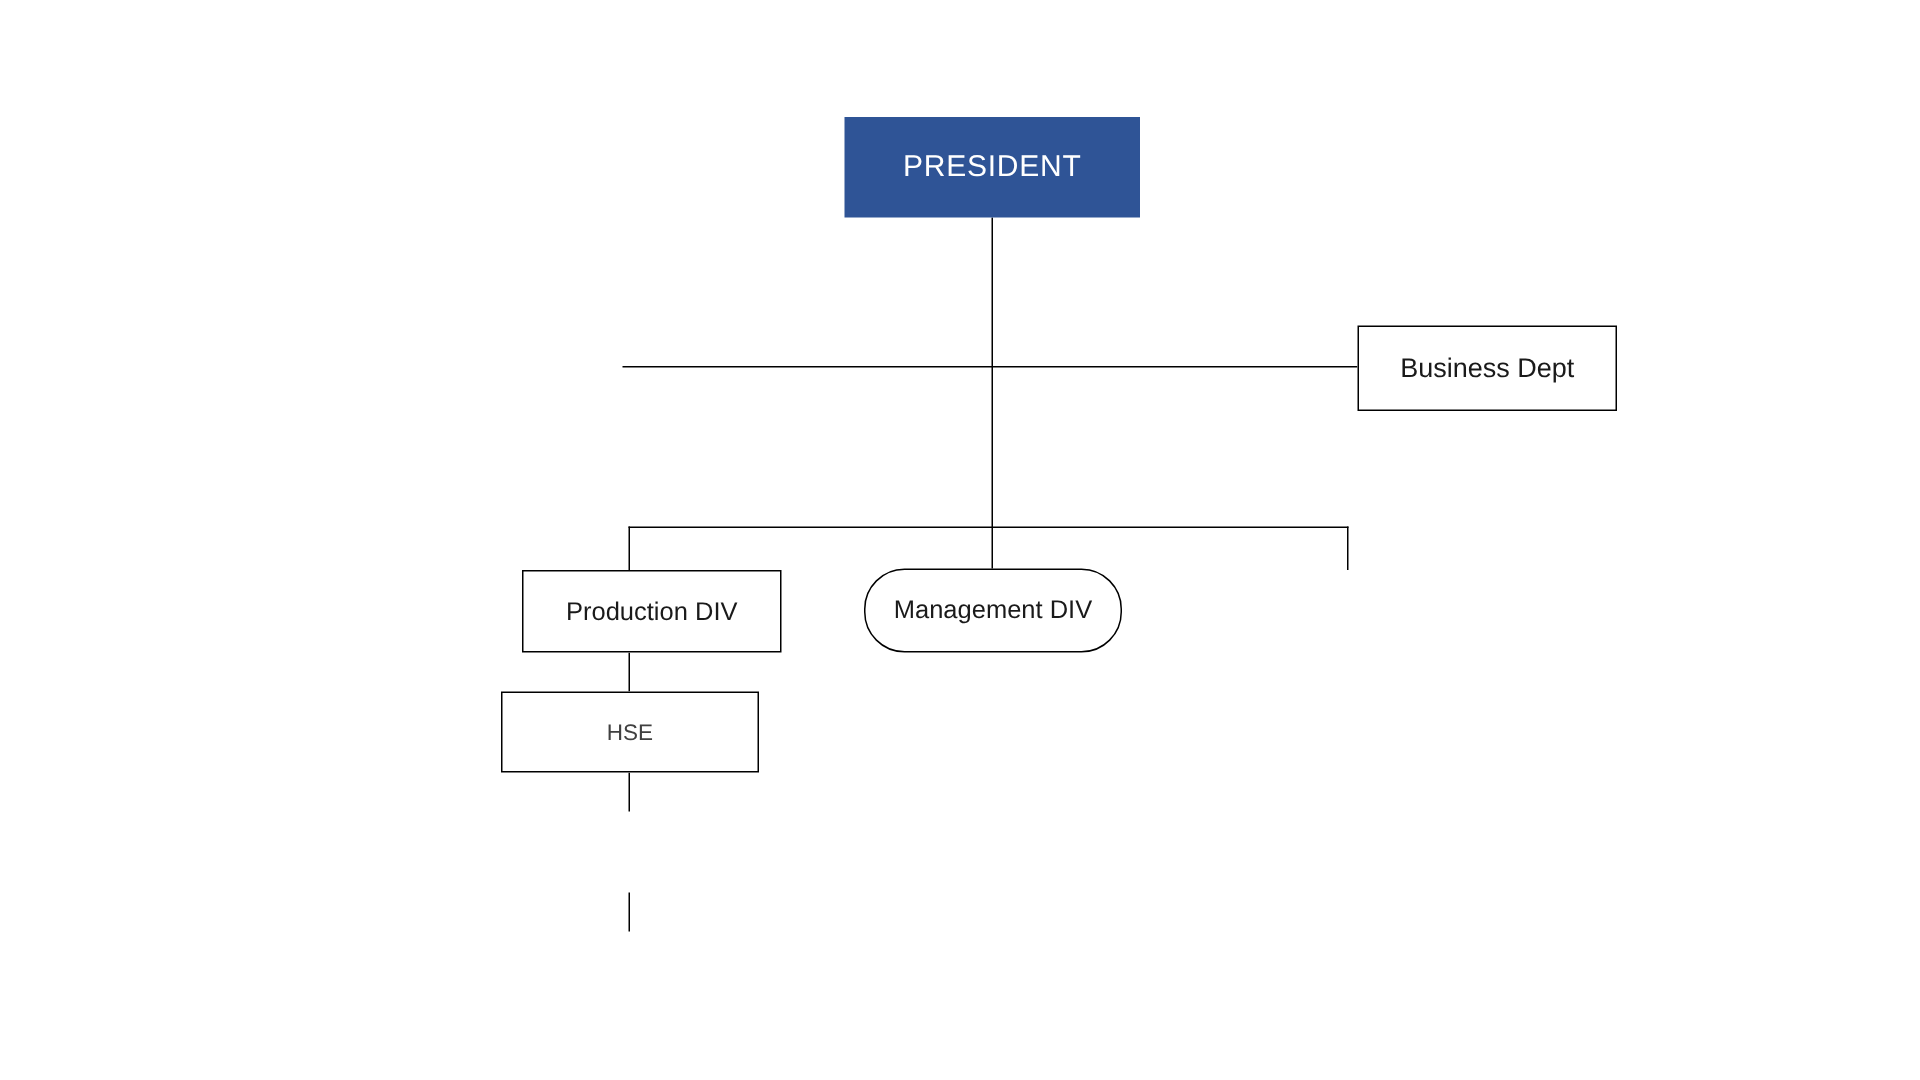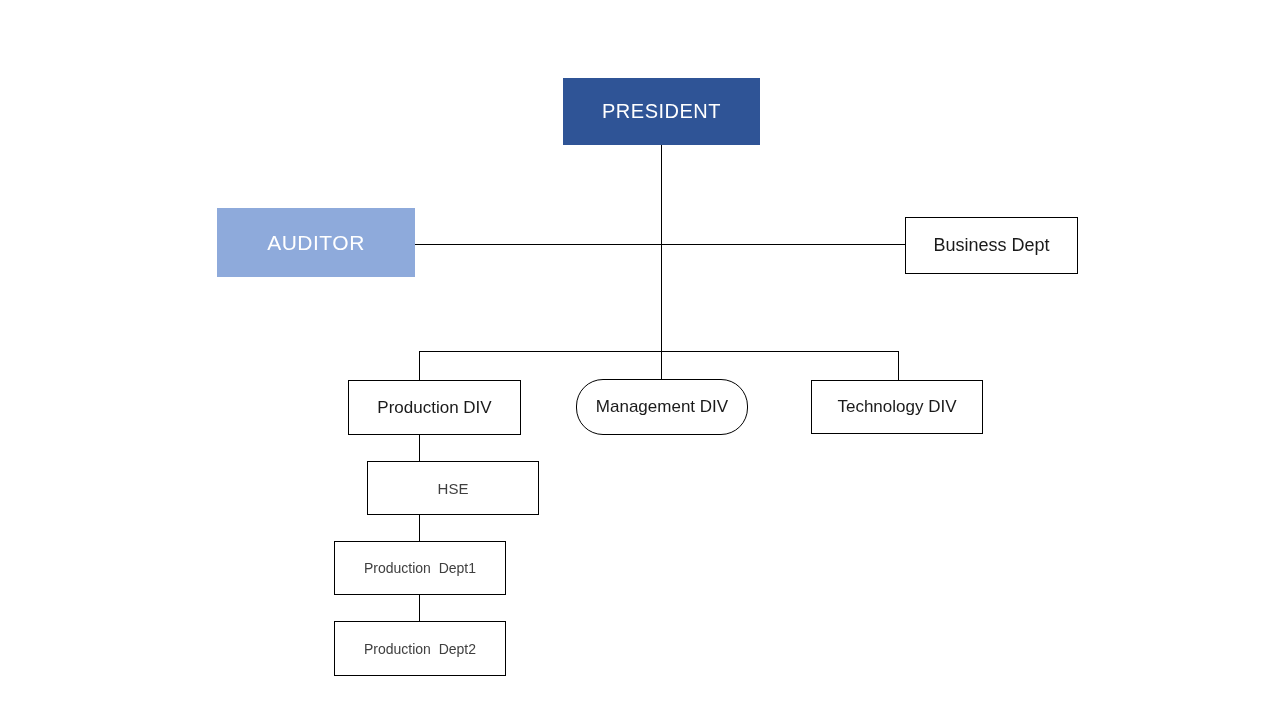--- a/index.html
+++ b/index.html
@@ -74,9 +74,6 @@
     <span class="lbl">PRESIDENT</span>
   </div>
 
-  <div class="node node-auditor">
-    <span class="lbl">AUDITOR</span>
-  </div>
 
   <div class="node node-plain node-business">
     <span class="lbl">Business Dept</span>

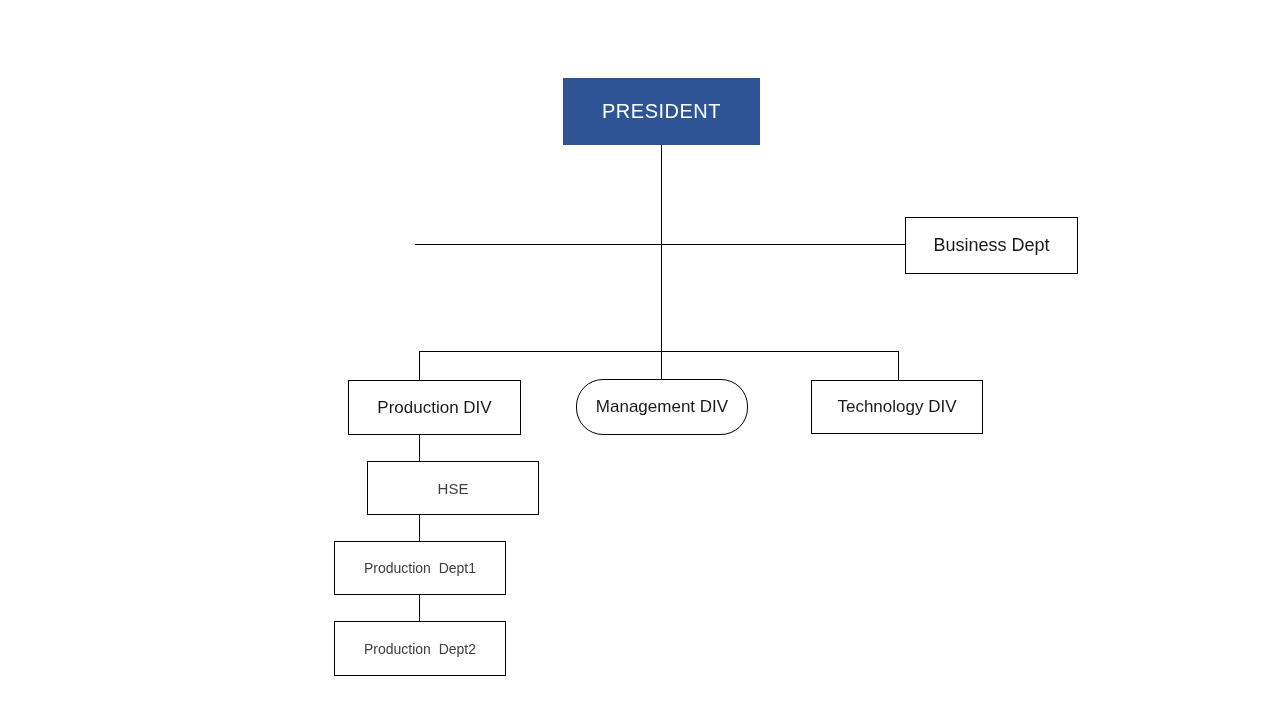--- a/index.html
+++ b/index.html
@@ -87,9 +87,6 @@
     <span class="lbl">Management DIV</span>
   </div>
 
-  <div class="node node-plain node-technology">
-    <span class="lbl">Technology DIV</span>
-  </div>
 
   <div class="node node-plain node-small node-hse">
     <span class="lbl">HSE</span>

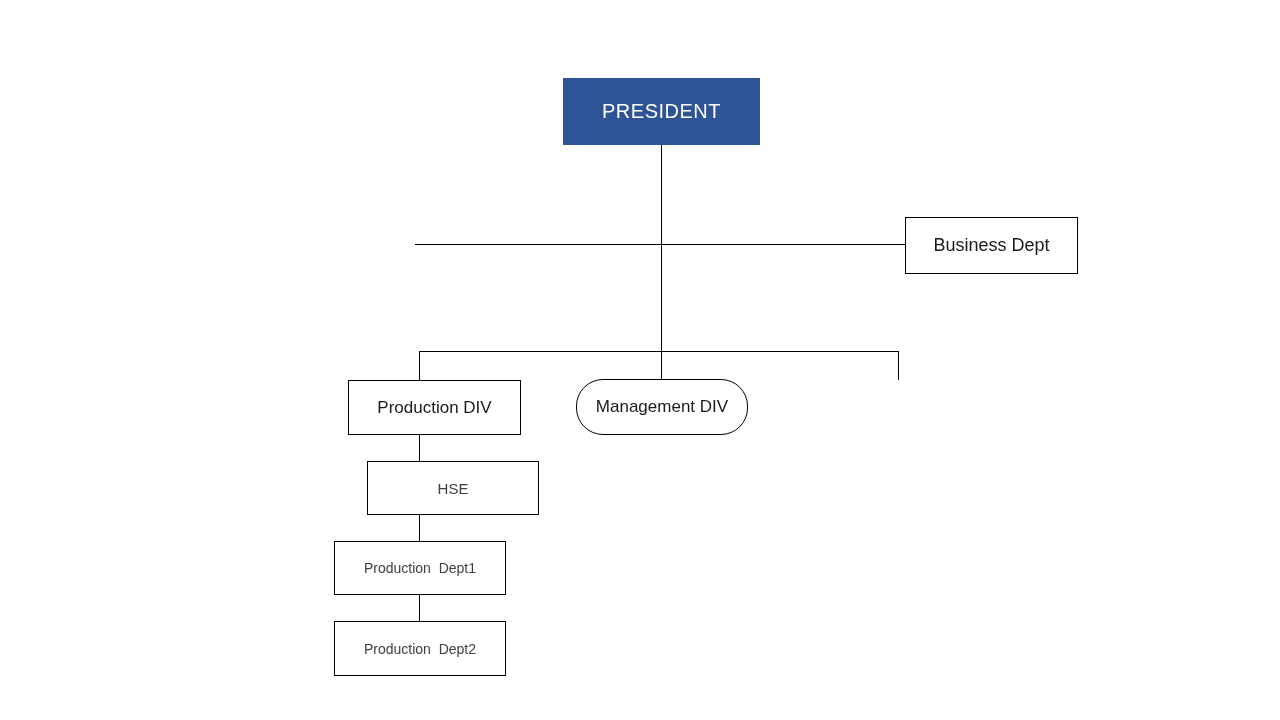--- a/index.html
+++ b/index.html
@@ -39,7 +39,7 @@
   .node-management { left: 576px; top: 379px; width: 172px; height: 56px; font-size: 17px; border-radius: 27px; }
   .node-technology { left: 811px; top: 380px; width: 172px; height: 54px; font-size: 17px; }
   .node-small { color: var(--small-text, #404040); }
-  .node-hse   { left: 334px; top: 461px; width: 172px; height: 54px; font-size: 15px; margin-left: 33px; }
+  .node-hse   { left: 334px; top: 461px; width: 172px; height: 54px; font-size: 15px; }
   .node-dept1 { left: 334px; top: 541px; width: 172px; height: 54px; font-size: 14px; }
   .node-dept2 { left: 334px; top: 621px; width: 172px; height: 55px; font-size: 14px; }
 

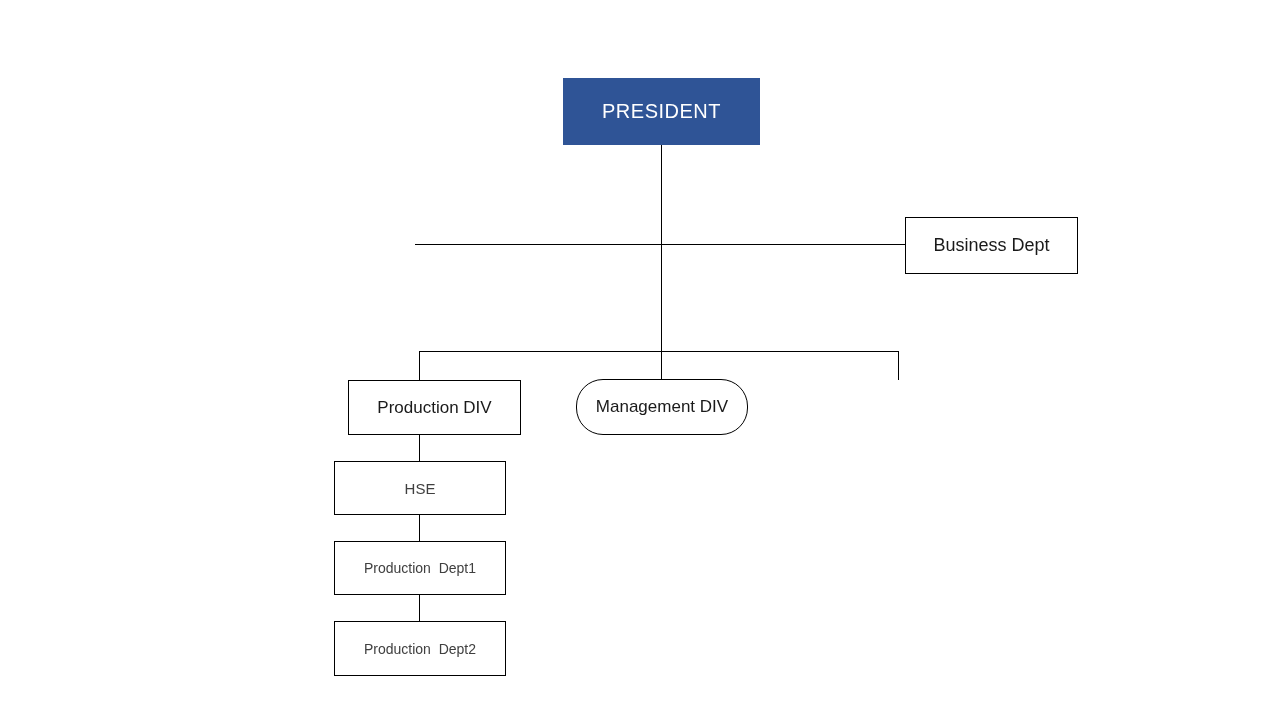--- a/index.html
+++ b/index.html
@@ -92,9 +92,6 @@
     <span class="lbl">HSE</span>
   </div>
 
-  <div class="node node-plain node-small node-dept1">
-    <span class="lbl">Production  Dept1</span>
-  </div>
 
   <div class="node node-plain node-small node-dept2">
     <span class="lbl">Production  Dept2</span>

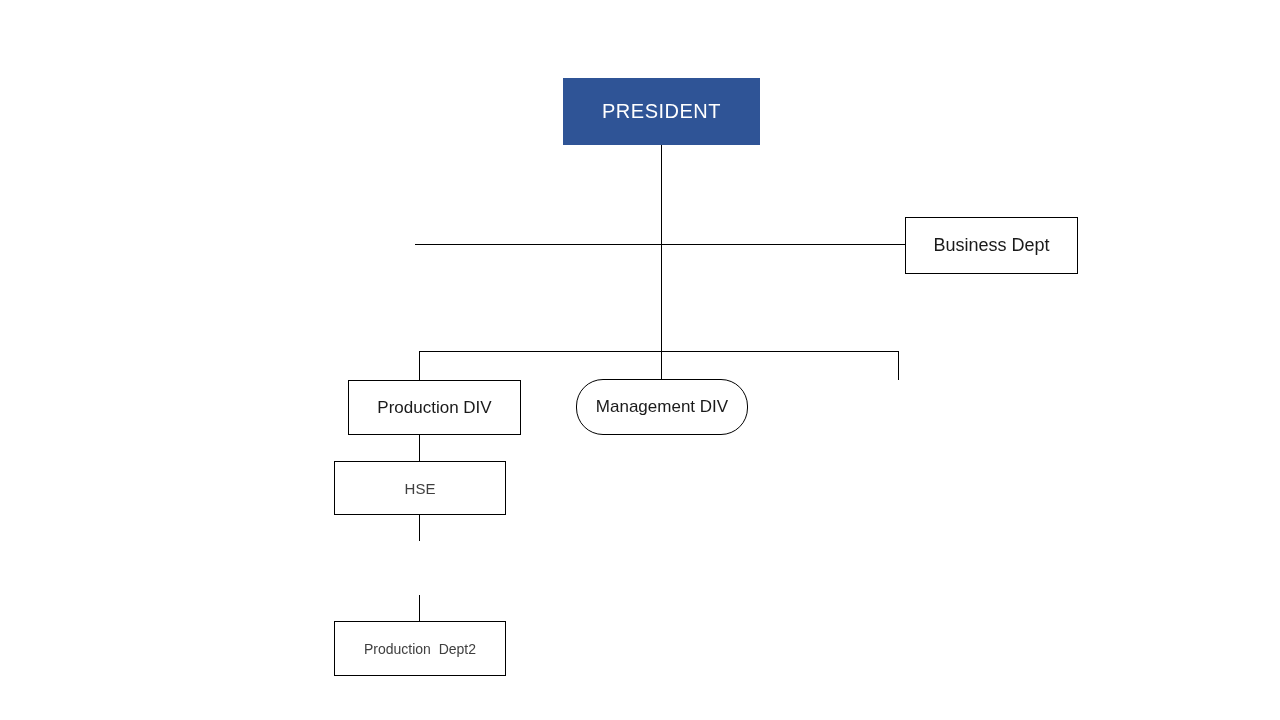--- a/index.html
+++ b/index.html
@@ -93,9 +93,6 @@
   </div>
 
 
-  <div class="node node-plain node-small node-dept2">
-    <span class="lbl">Production  Dept2</span>
-  </div>
 
 </div>
 

